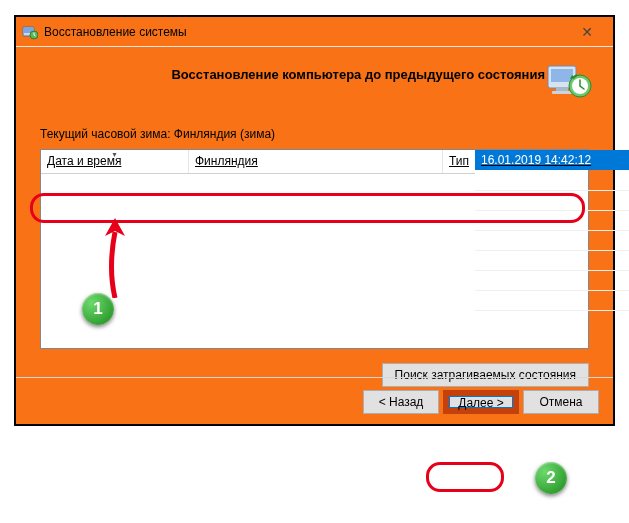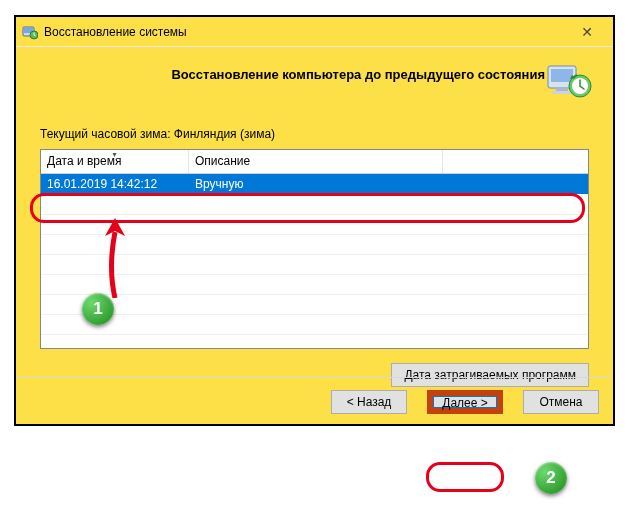--- a/index.html
+++ b/index.html
@@ -16,7 +16,7 @@
     left: 14px; top: 15px;
     width: 601px; height: 411px;
     border: 2px solid #000;
-    background: #fde047;
+    background: #f97316;
   }
   .titlebar {
     display: flex;

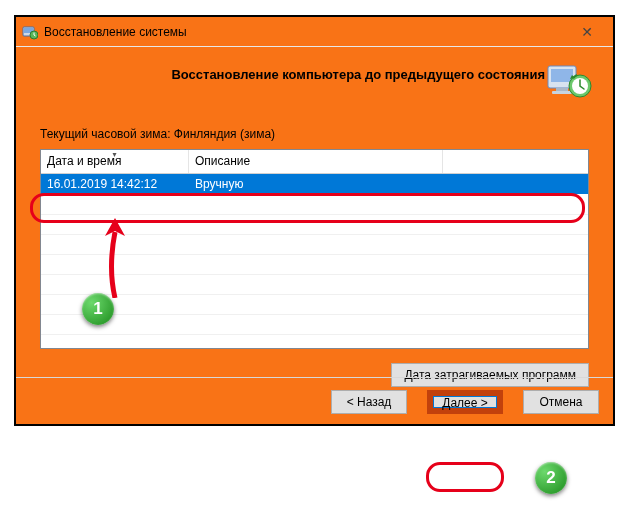--- a/index.html
+++ b/index.html
@@ -56,7 +56,8 @@
     height: 200px;
     position: relative;
     display: flex;
-    flex-direction: column;
+    flex-direction: row;
+    text-decoration: underline;
   }
   .thead {
     display: flex;

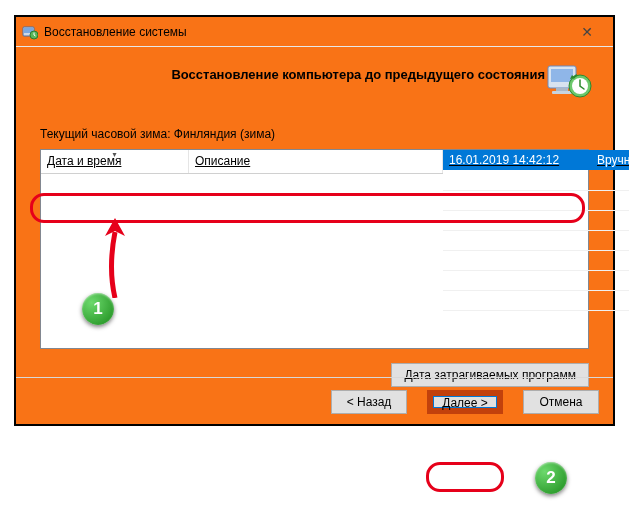--- a/index.html
+++ b/index.html
@@ -190,7 +190,7 @@
     <div class="table-wrap">
       <div class="thead">
         <div class="th col-dt sorted">Дата и время</div>
-        <div class="th col-desc">Описание</div>
+        <div class="th col-desc">Финляндия</div>
       </div>
       <div class="tbody">
         <div class="row sel">

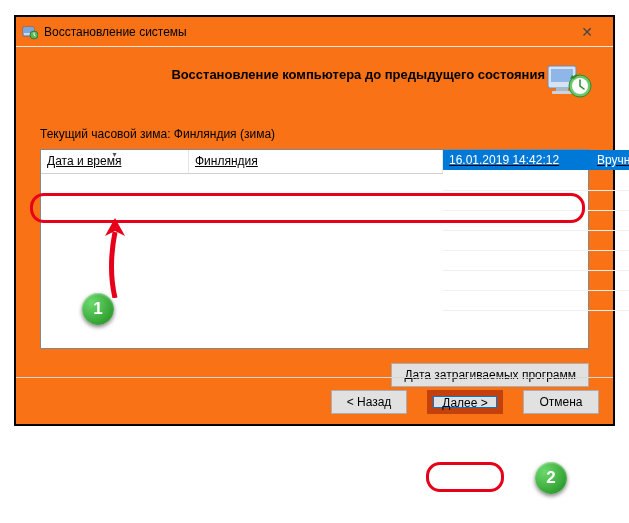--- a/index.html
+++ b/index.html
@@ -191,6 +191,7 @@
       <div class="thead">
         <div class="th col-dt sorted">Дата и время</div>
         <div class="th col-desc">Финляндия</div>
+        <div class="th col-type">Тип</div>
       </div>
       <div class="tbody">
         <div class="row sel">

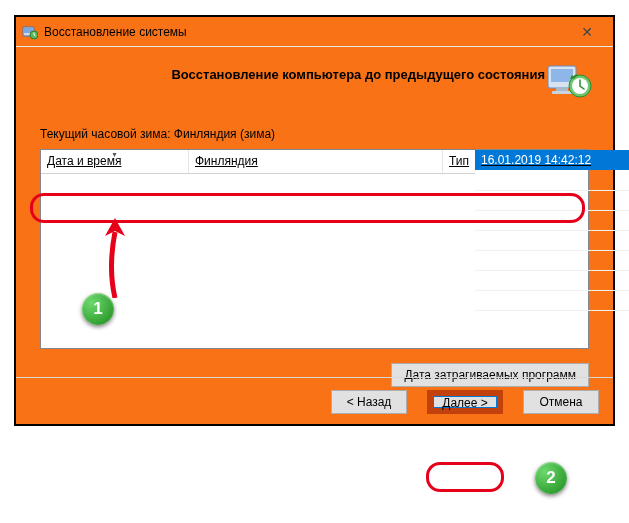--- a/index.html
+++ b/index.html
@@ -209,7 +209,7 @@
     </div>
 
     <div class="affected-row">
-      <button class="btn">Дата затрагиваемых программ</button>
+      <button class="btn">Поиск затрагиваемых состояния</button>
     </div>
   </div>
 

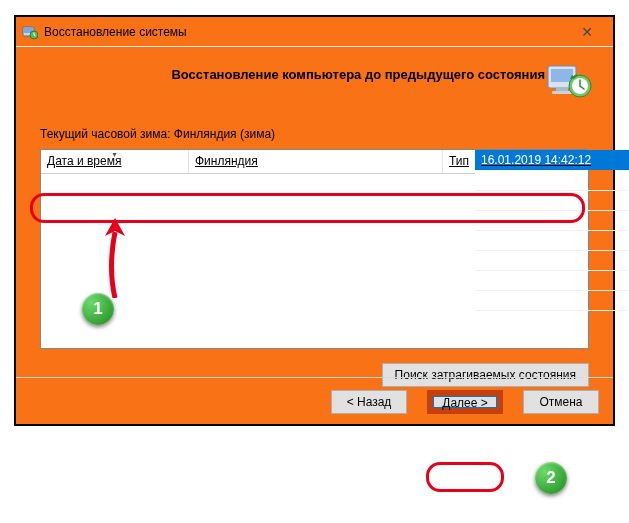--- a/index.html
+++ b/index.html
@@ -145,7 +145,7 @@
   .footer {
     position: absolute;
     bottom: 10px; right: 14px;
-    display: flex; gap: 20px;
+    display: flex; gap: 4px;
   }
   .footer .btn { width: 76px; height: 24px; padding: 0; text-align: center; }
   .footer .btn.default { border: 6px solid #c2410c; box-shadow: 0 0 0 1px #0078d7 inset; }

